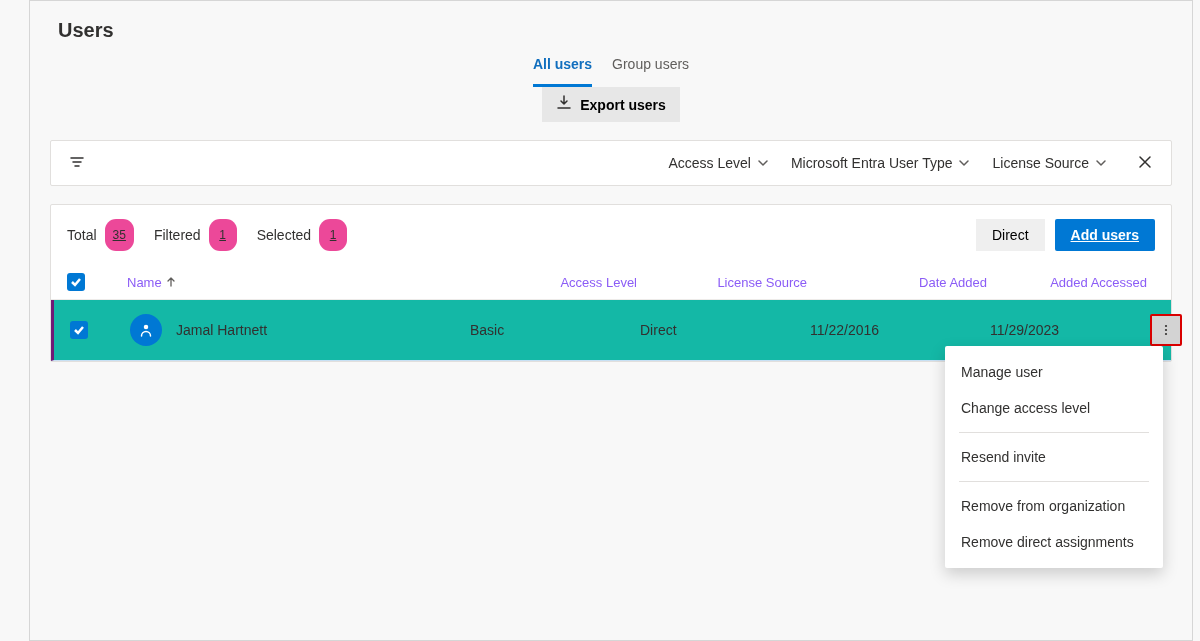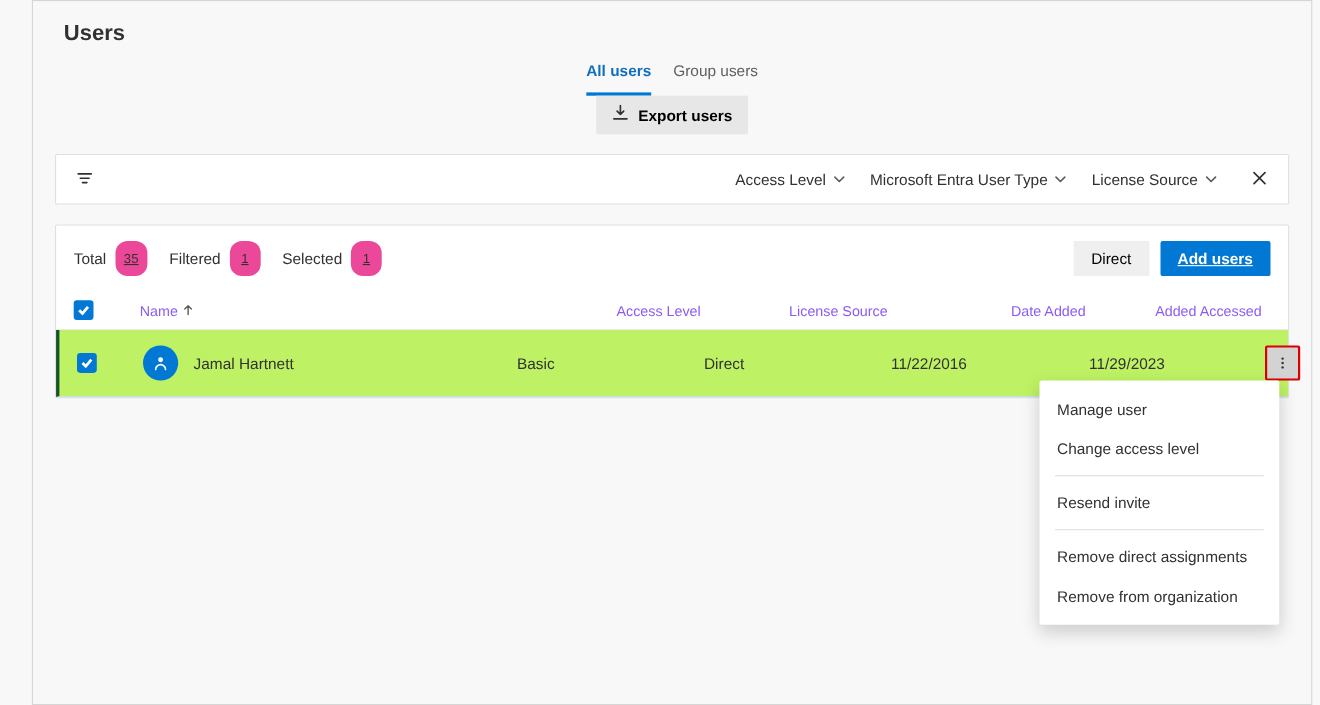--- a/index.html
+++ b/index.html
@@ -160,8 +160,8 @@
       grid-template-columns: 60px 340px 170px 170px 180px 160px 60px;
       align-items: center;
       padding: 14px 16px;
-      background: #bef264;
-      border-left: 3px solid #14532d;
+      background: #14b8a6;
+      border-left: 3px solid #701a75;
       border-bottom: 1px solid #c7e0f4;
       position: relative;
       font-size: 14px;

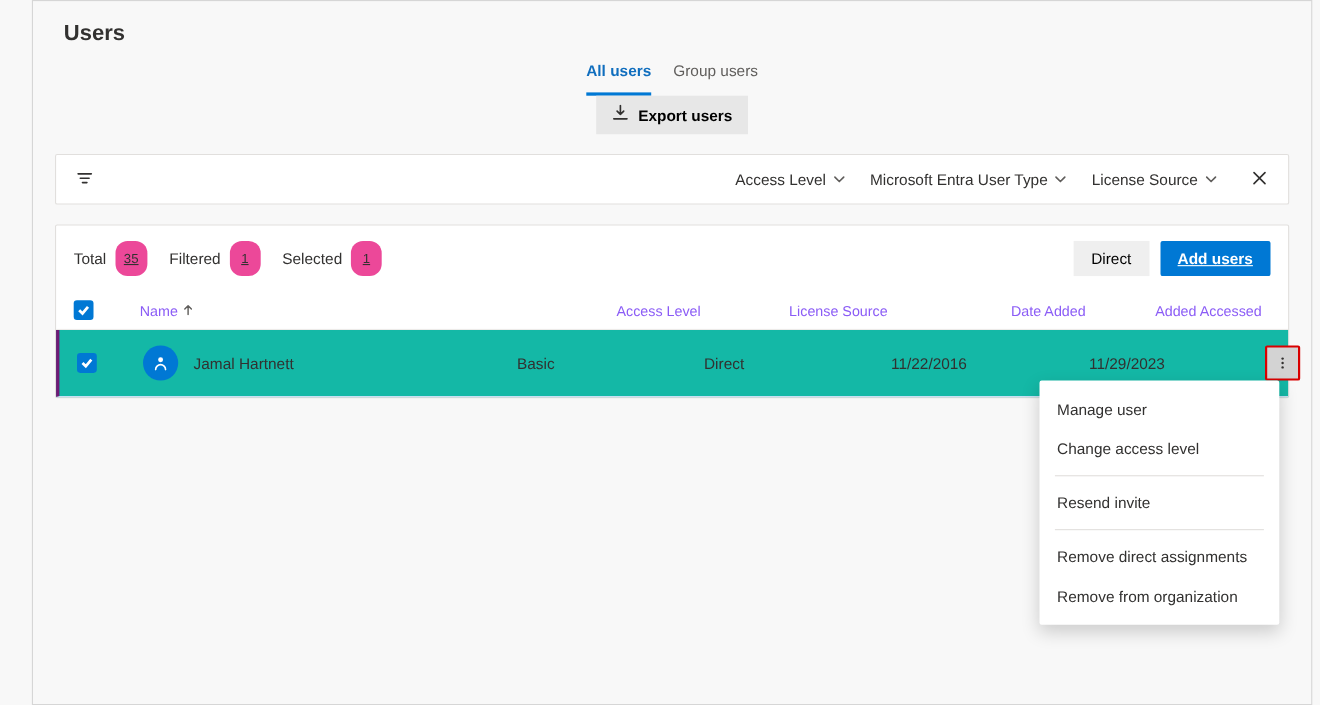--- a/index.html
+++ b/index.html
@@ -367,8 +367,8 @@
         <div class="ctx-sep"></div>
         <div class="ctx-item">Resend invite</div>
         <div class="ctx-sep"></div>
+        <div class="ctx-item">Remove from organization</div>
         <div class="ctx-item">Remove direct assignments</div>
-        <div class="ctx-item">Remove from organization</div>
       </div>
     </div>
 

